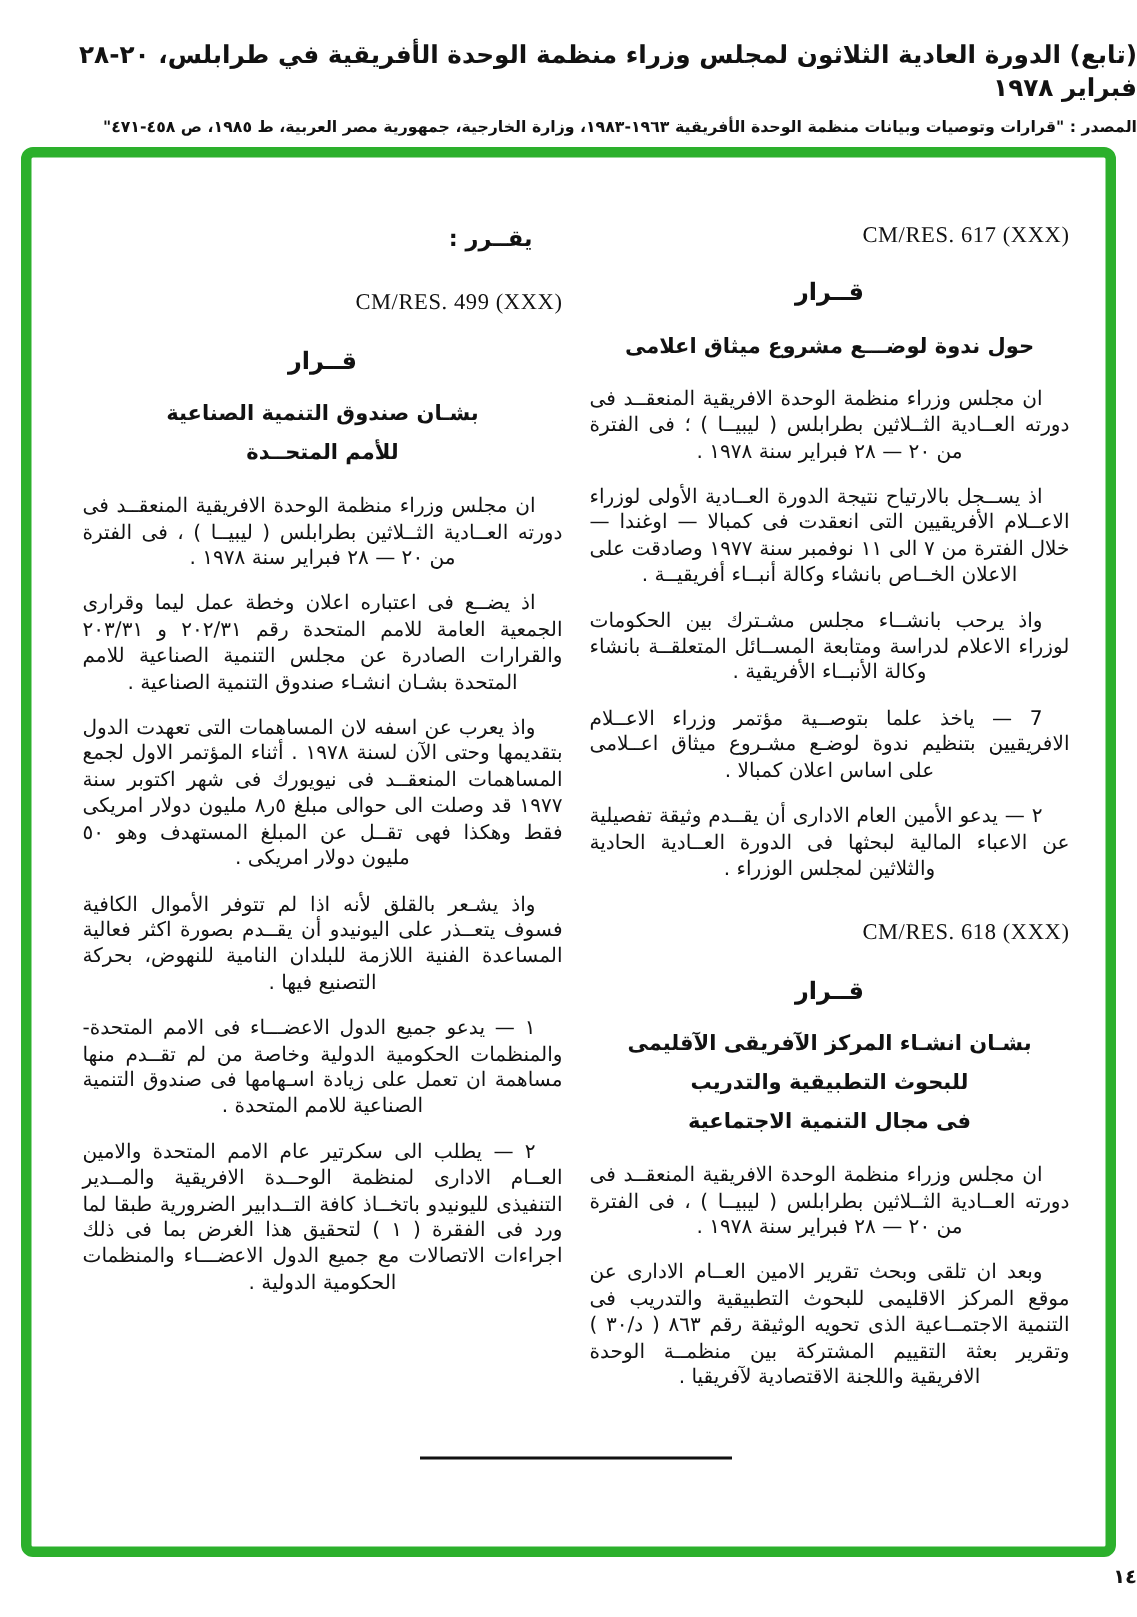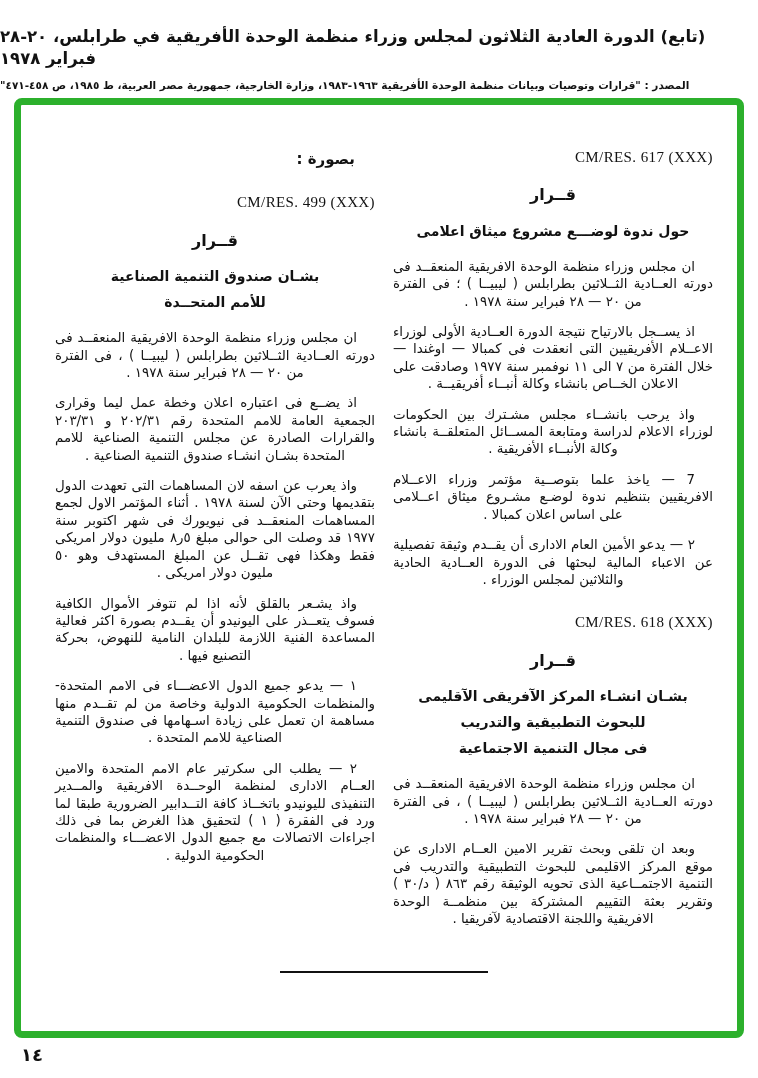--- a/index.html
+++ b/index.html
@@ -14,7 +14,7 @@
   
   .header{
     position:absolute;top:26px;left:0;right:0;
-    text-align:left;direction:rtl;
+    text-align:right;direction:rtl;
   }
   .header-title{
     font-size:16.5px;font-weight:bold;line-height:22px;

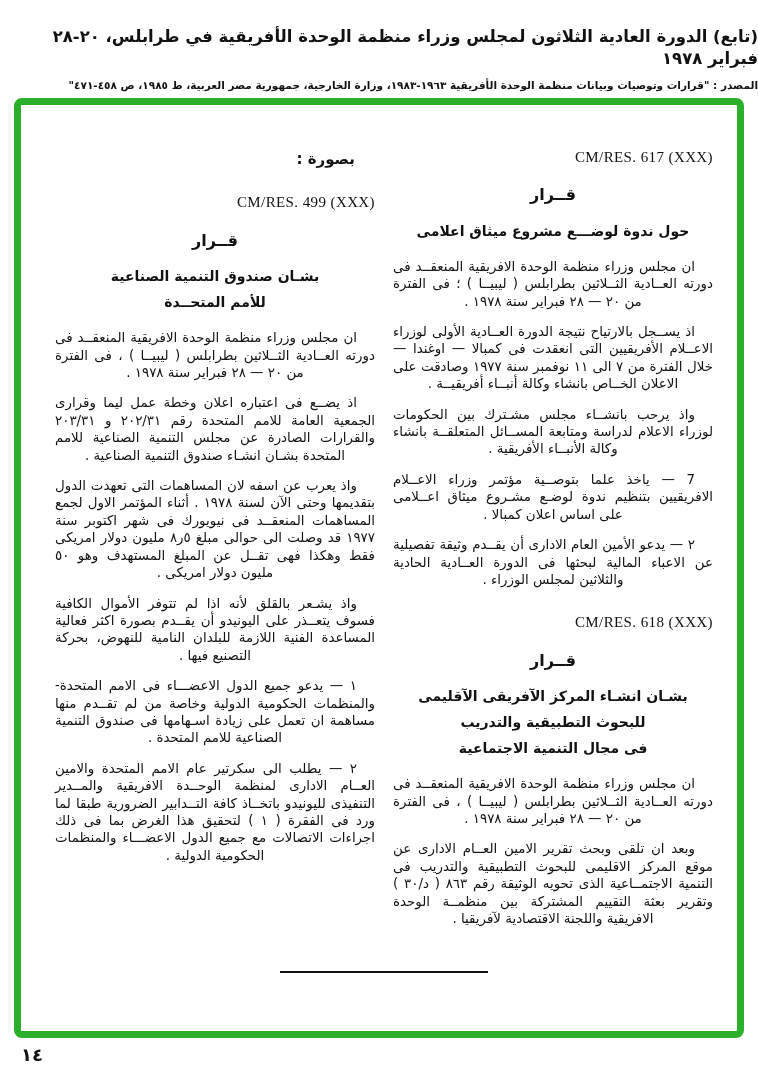--- a/index.html
+++ b/index.html
@@ -111,7 +111,7 @@
       </section>
 
       <section class="col">
-        <div class="decides">بصورة :</div>
+        <div class="decides">يقــرر :</div>
         <div class="res-label mt">CM/RES. 499 (XXX)</div>
         <div class="heading">قــرار</div>
         <div class="subheading">بشـان صندوق التنمية الصناعية

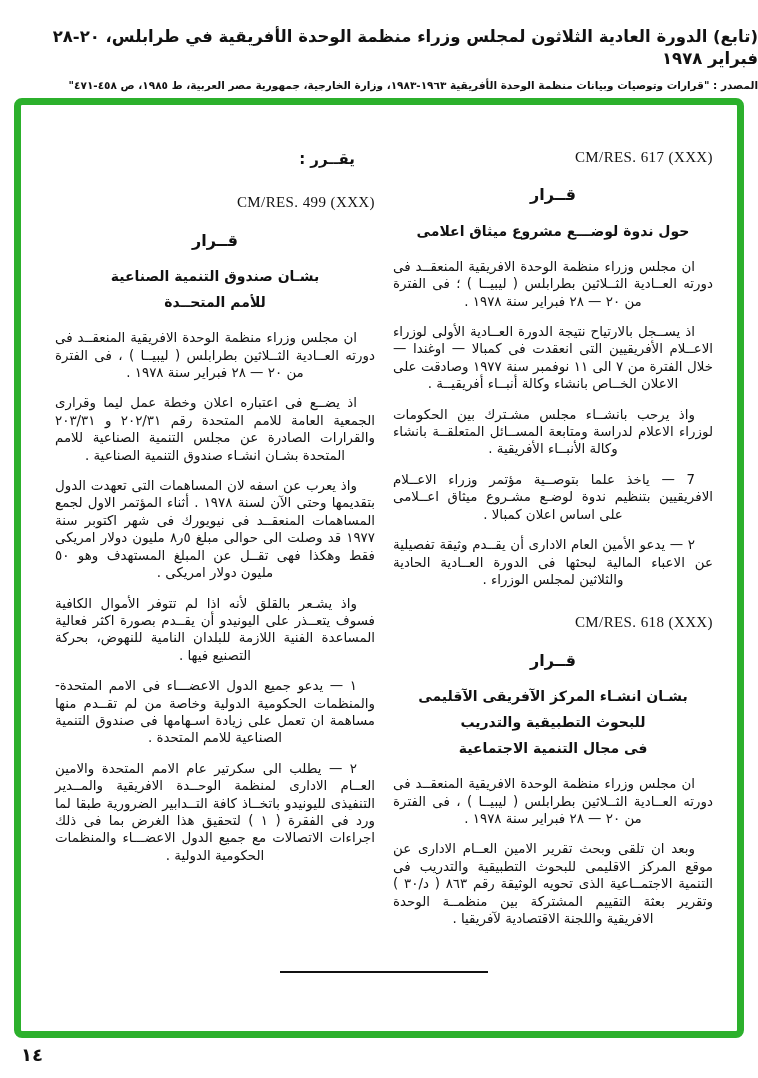--- a/index.html
+++ b/index.html
@@ -74,7 +74,7 @@
   }
   .page-number{
     position:absolute;left:0;right:0;top:1044px;
-    text-align:left;font-weight:bold;font-size:18px;
+    text-align:right;font-weight:bold;font-size:13px;
     letter-spacing:2px;
     padding-left:21px;
   }

